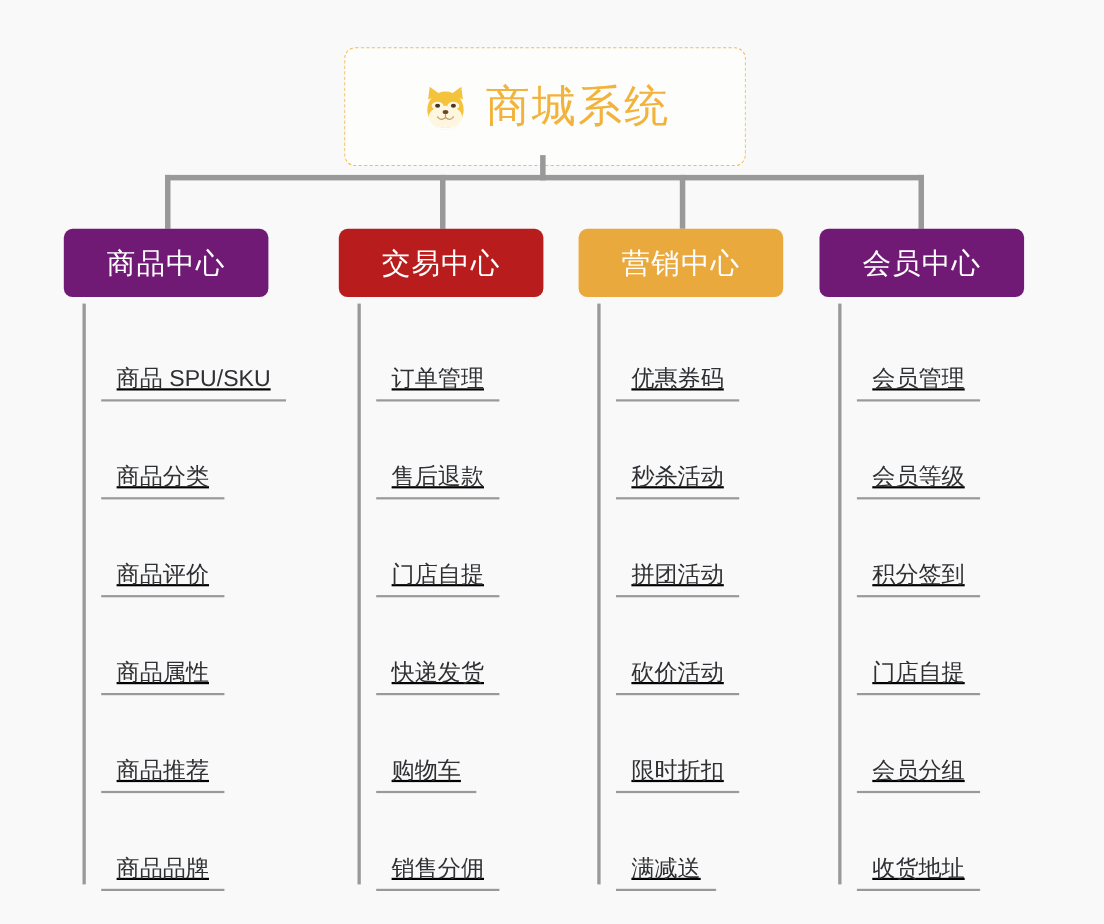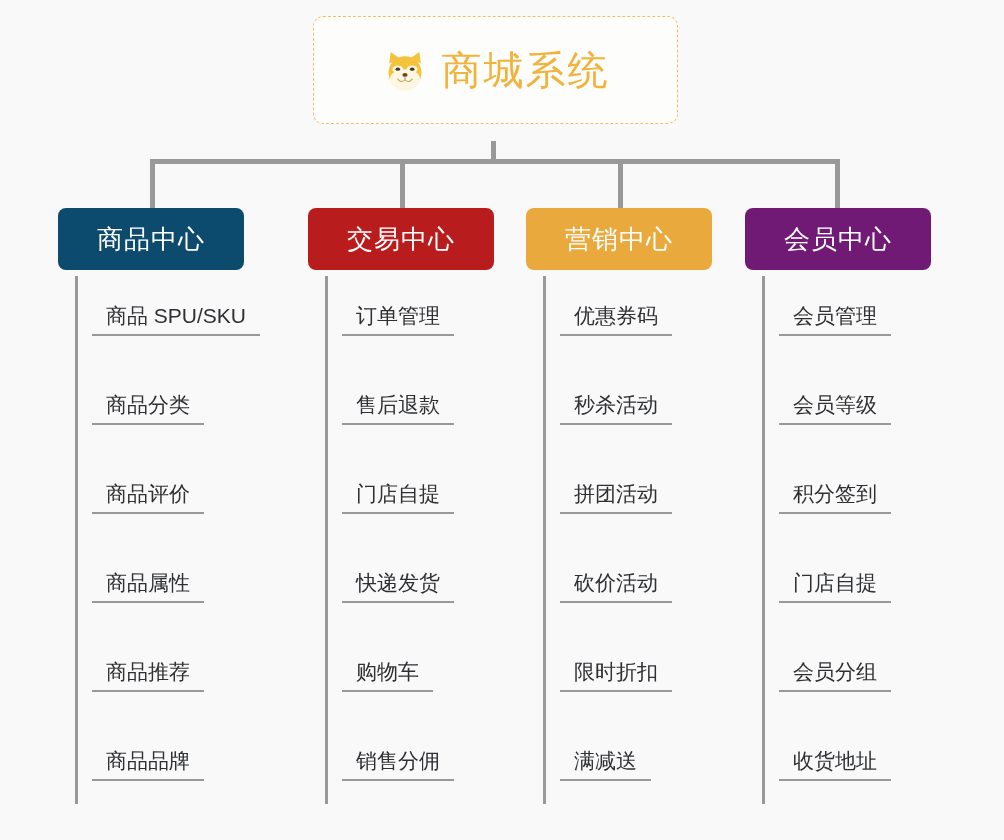--- a/index.html
+++ b/index.html
@@ -23,7 +23,7 @@
   .root-node {
     position: absolute;
     left: 313px;
-    top: 16px;
+    top: 43px;
     width: 365px;
     height: 108px;
     background: #fdfdfb;

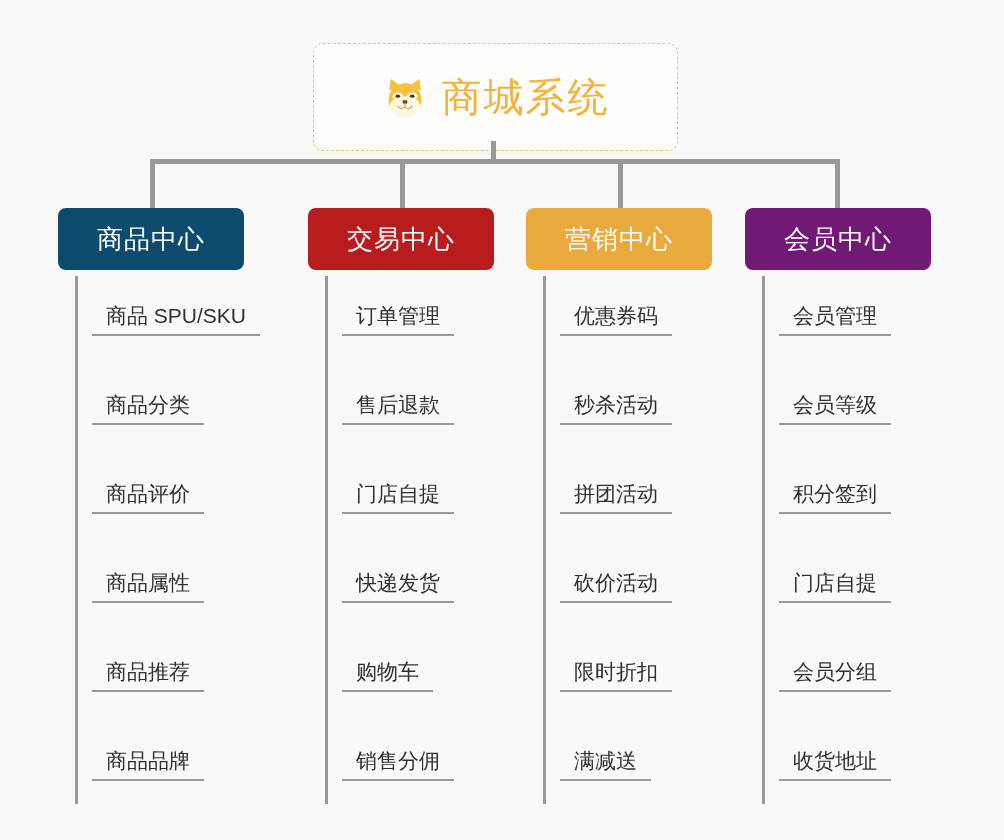--- a/index.html
+++ b/index.html
@@ -159,7 +159,7 @@
   <div class="conn-drop" style="left:835px"></div>
 
   <div class="column" style="left:58px;width:186px">
-    <div class="cat-box" style="background:#0c4a6e">
+    <div class="cat-box" style="background:#701a75">
       <span>商品中心</span>
     </div>
     <div class="leaf-list">

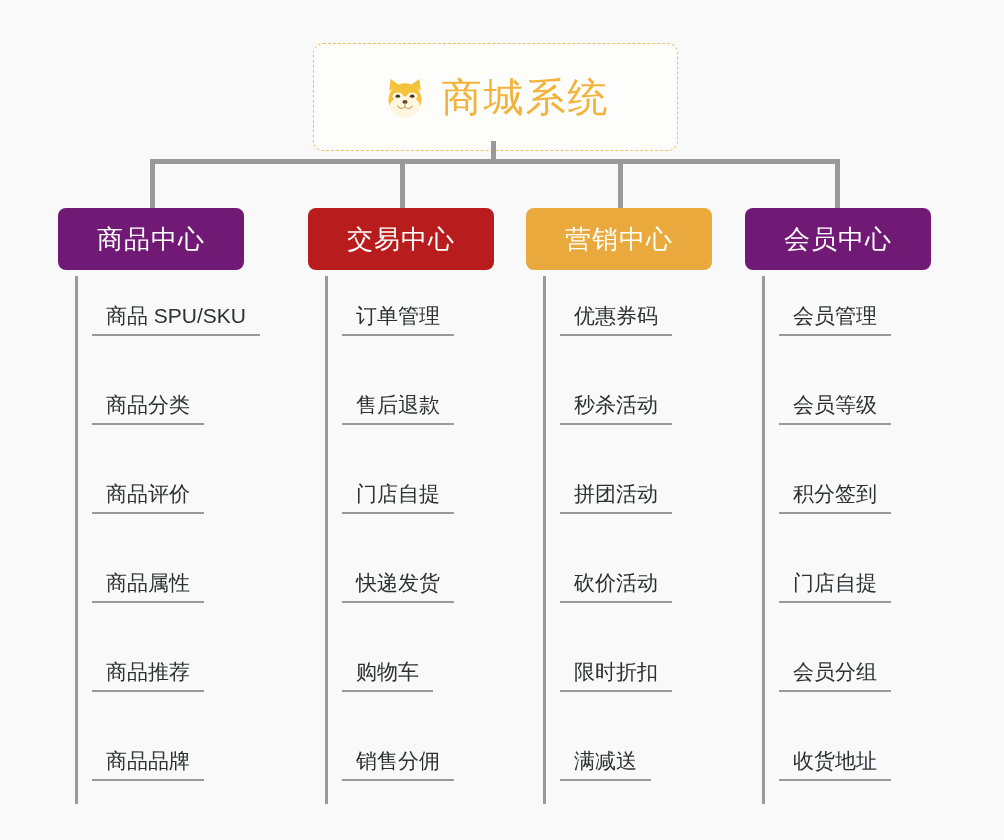--- a/index.html
+++ b/index.html
@@ -108,8 +108,9 @@
     position: relative;
     height: 89px;
     display: flex;
-    align-items: center;
+    align-items: flex-end;
     padding-left: 34px;
+    text-decoration: underline;
   }
   .leaf-text {
     font-size: 21px;

